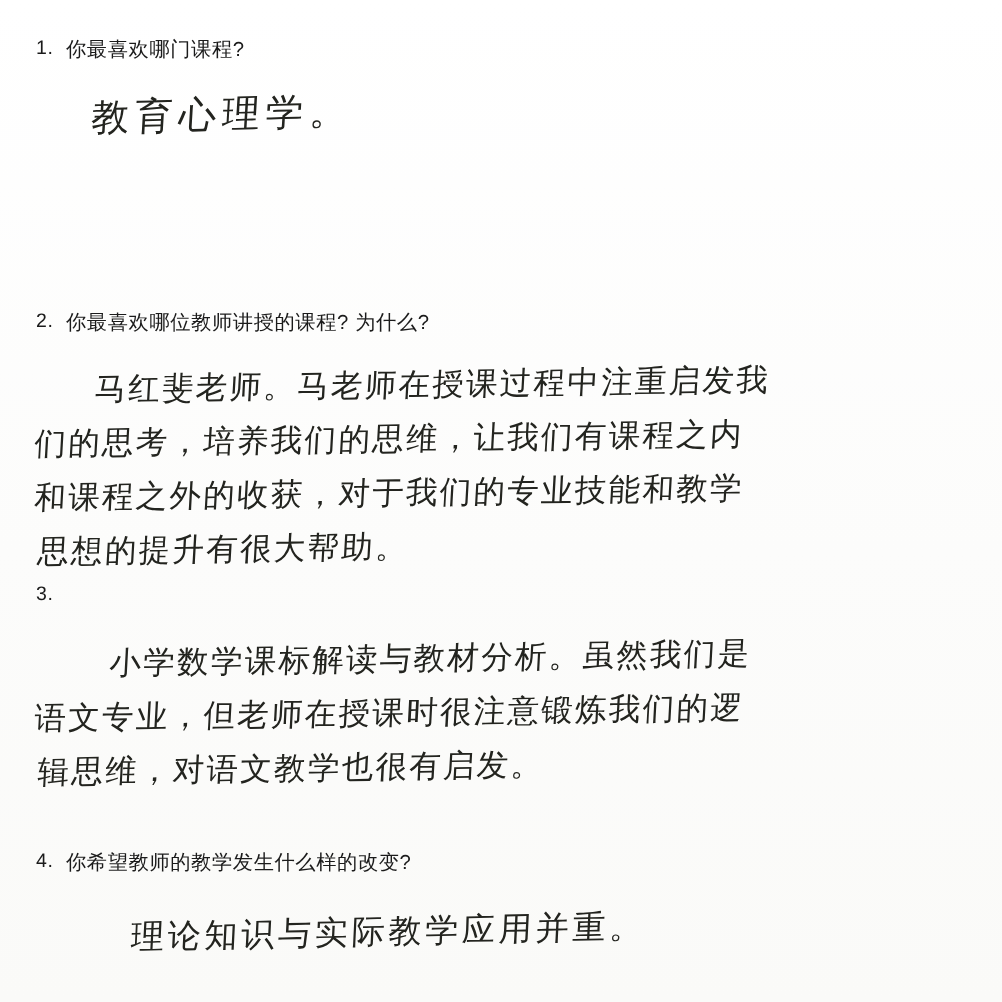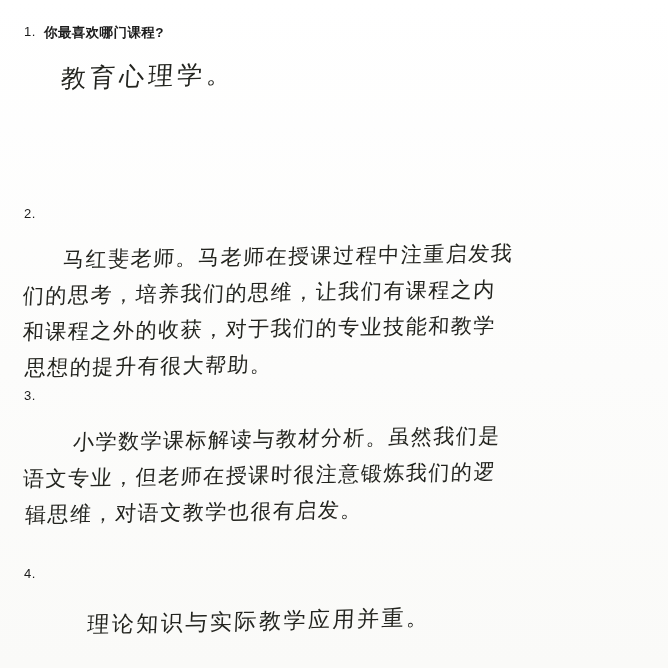--- a/index.html
+++ b/index.html
@@ -49,7 +49,6 @@
   .qtext {
     font-size: 13.5px;
     color: #1b1b1b;
-    font-weight: bold;
   }
   
   .answer {

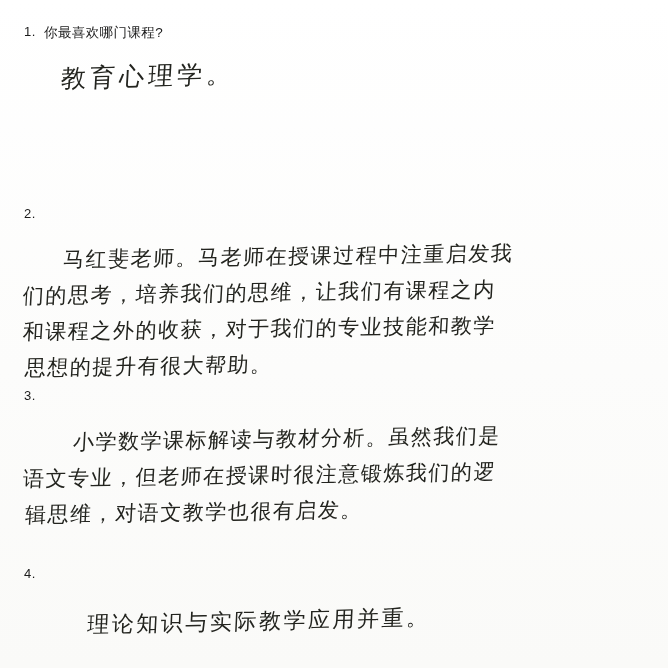--- a/index.html
+++ b/index.html
@@ -131,6 +131,7 @@
   <div class="qblock" id="q2">
     <div class="qline">
       <span class="qnum">2.</span>
+      <span class="qtext">你最喜欢哪位教师讲授的课程? 为什么?</span>
     </div>
   </div>
   <div class="answer" id="answer-2">

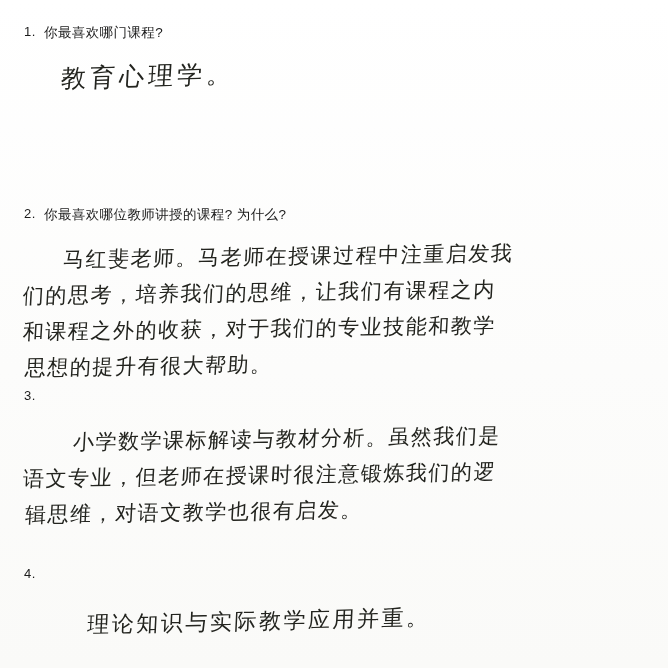--- a/index.html
+++ b/index.html
@@ -155,6 +155,7 @@
   <div class="qblock" id="q4">
     <div class="qline">
       <span class="qnum">4.</span>
+      <span class="qtext">你希望教师的教学发生什么样的改变?</span>
     </div>
   </div>
   <div class="answer" id="answer-4">

